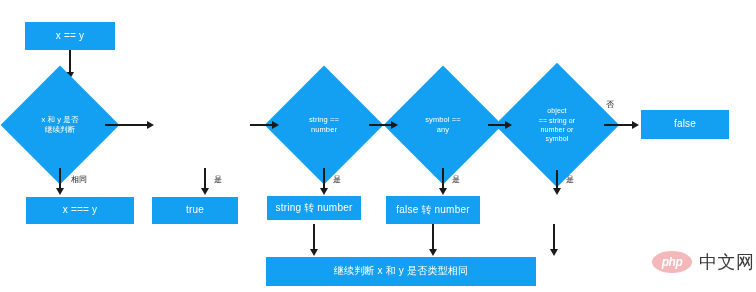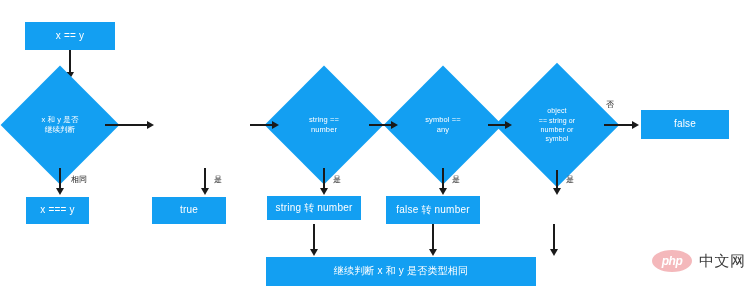--- a/index.html
+++ b/index.html
@@ -215,7 +215,7 @@
   <div class="arrow-d" style="left:553px; top:188px;"></div>
   <div class="edge-label" style="left:566px; top:174px;">是</div>
 
-  <div class="rect" style="left:26px; top:197px; width:63px; height:27px;">
+  <div class="rect" style="left:26px; top:197px; width:108px; height:27px;">
     <span>x === y</span>
   </div>
 

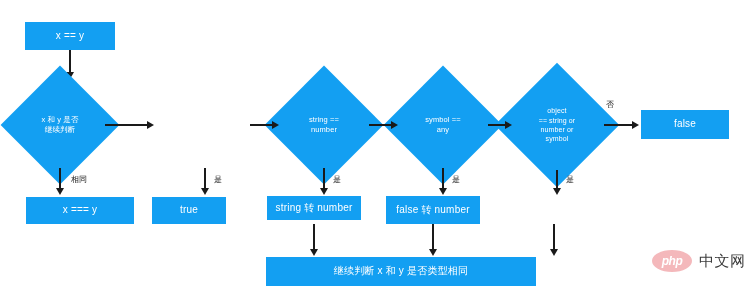--- a/index.html
+++ b/index.html
@@ -219,7 +219,7 @@
     <span>x === y</span>
   </div>
 
-  <div class="rect" style="left:152px; top:197px; width:74px; height:27px;">
+  <div class="rect" style="left:152px; top:197px; width:86px; height:27px;">
     <span>true</span>
   </div>
 

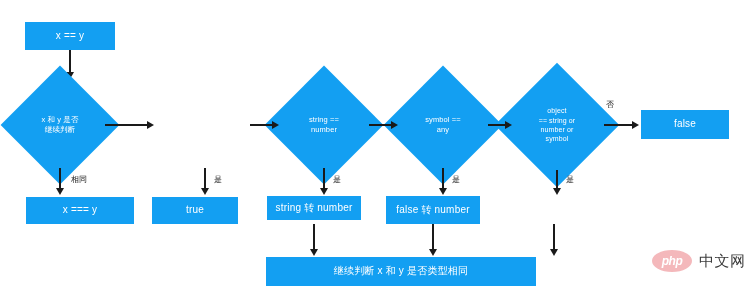--- a/index.html
+++ b/index.html
@@ -124,7 +124,7 @@
   }
   .wm-text {
     color: #3b3b3b;
-    font-size: 15px;
+    font-size: 18px;
     letter-spacing: .5px;
   }
 </style>

